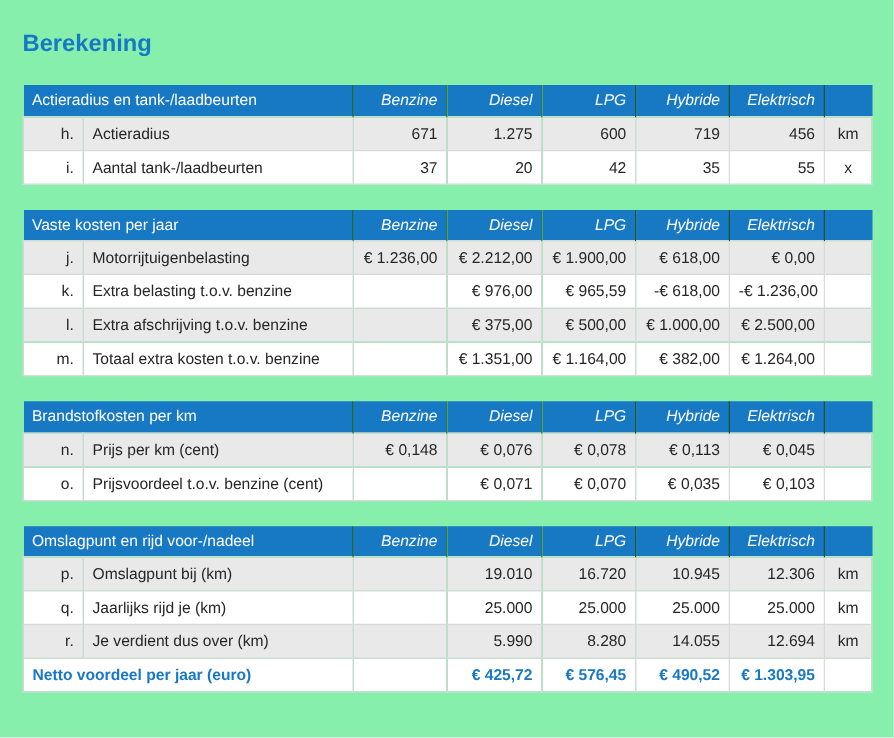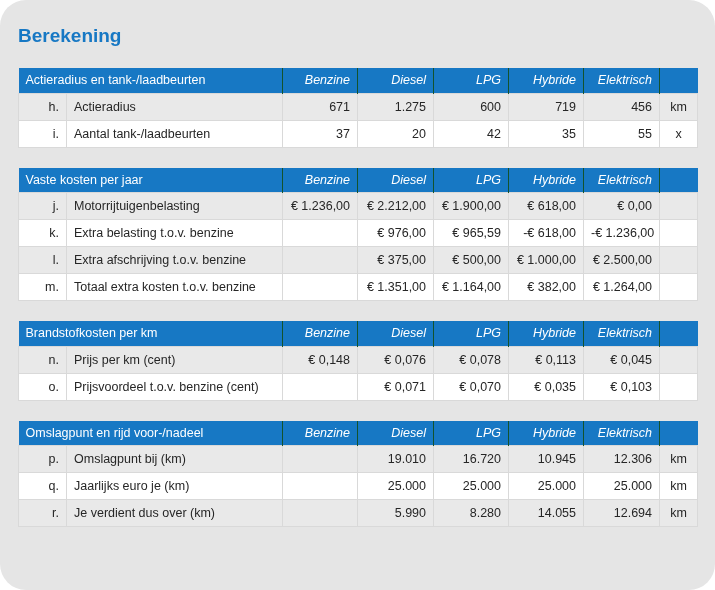--- a/index.html
+++ b/index.html
@@ -12,7 +12,7 @@
   *{box-sizing:border-box;}
   html,body{margin:0;padding:0;background:#ffffff;}
   body{font-family:"Liberation Sans", sans-serif;color:var(--text);}
-  .page{width:715px;height:590px;padding:20px 20px 0 18px;background:#e5e5e5;overflow:hidden;border-radius:26px;}
+  .page{width:715px;height:590px;padding:20px 20px 0 18px;background:#86efac;overflow:hidden;}
   h1.title{margin:5px 0 21px 0;font-size:19px;line-height:22px;font-weight:bold;color:var(--accent);}
   table.calc{border-collapse:collapse;table-layout:fixed;width:679px;font-size:12.5px;margin:0 0 20px 0;}
   table.calc th{

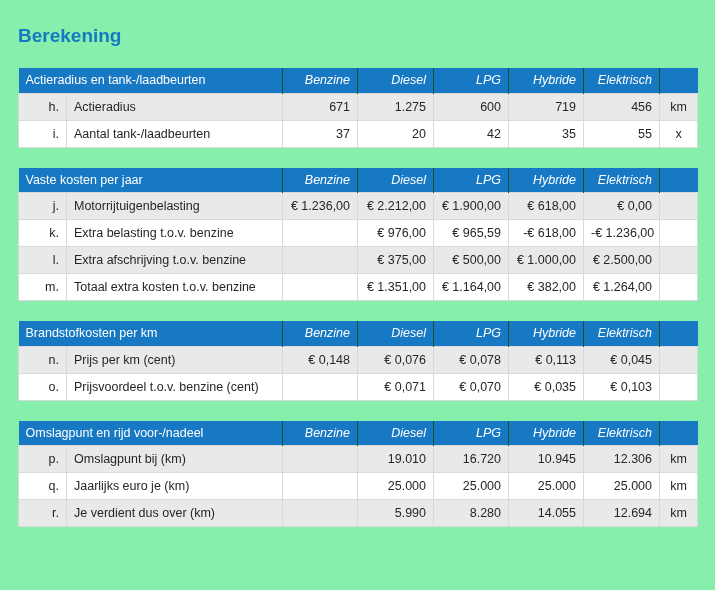--- a/index.html
+++ b/index.html
@@ -231,7 +231,7 @@
           </tr>
           <tr>
             <td class="ltr">q.</td>
-            <td class="lbl">Jaarlijks euro je (km)</td>
+            <td class="lbl">Jaarlijks rijd je (km)</td>
             <td class="val"></td>
             <td class="val">25.000</td>
             <td class="val">25.000</td>

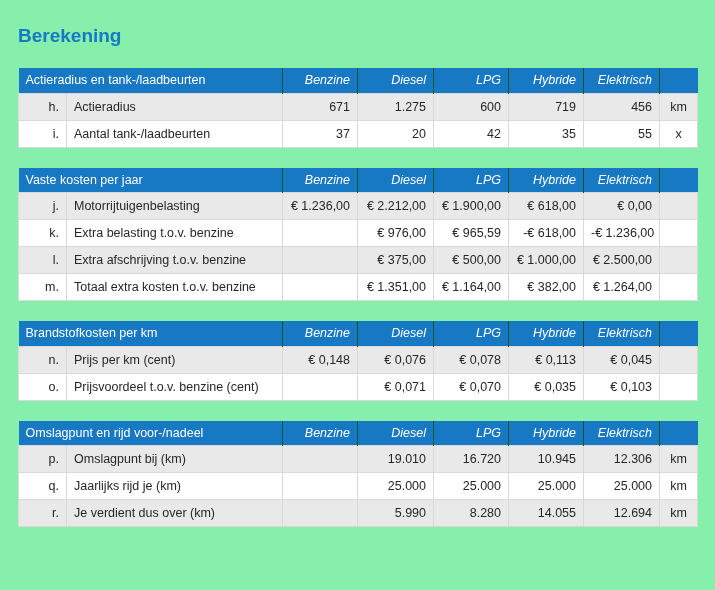--- a/index.html
+++ b/index.html
@@ -249,6 +249,15 @@
             <td class="val">12.694</td>
             <td class="unit">km</td>
           </tr>
+          <tr class="total">
+            <td class="total-lbl" colspan="2">Netto voordeel per jaar (euro)</td>
+            <td class="val"></td>
+            <td class="val">€ 425,72</td>
+            <td class="val">€ 576,45</td>
+            <td class="val">€ 490,52</td>
+            <td class="val">€ 1.303,95</td>
+            <td class="unit"></td>
+          </tr>
         </tbody>
       </table>
     </div>

